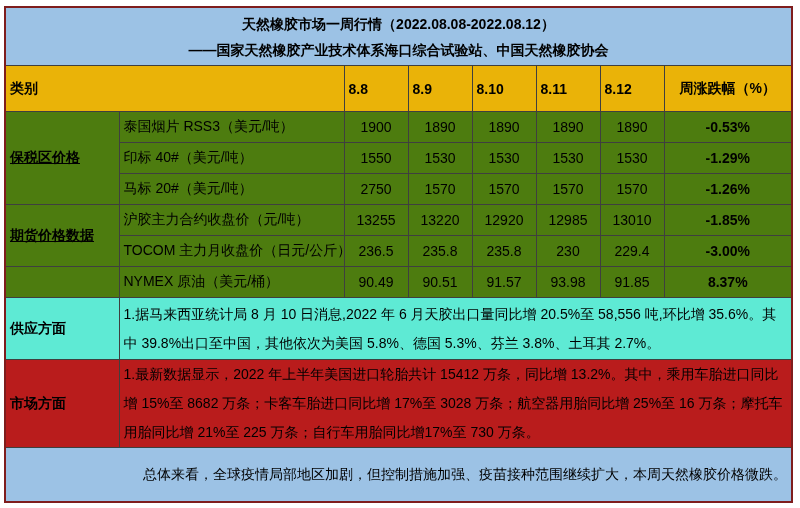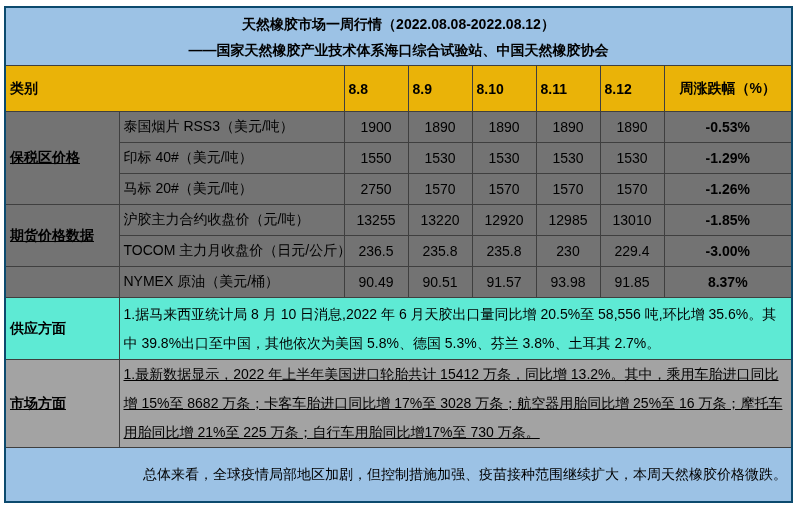--- a/index.html
+++ b/index.html
@@ -17,7 +17,7 @@
     border-collapse:collapse;
     table-layout:fixed;
     width:749px;height:496px;
-    border:2px solid #0c4a6e;
+    border:2px solid #7f1d1d;
   }
   table.report td{
     border:1px solid #3f3f3f;

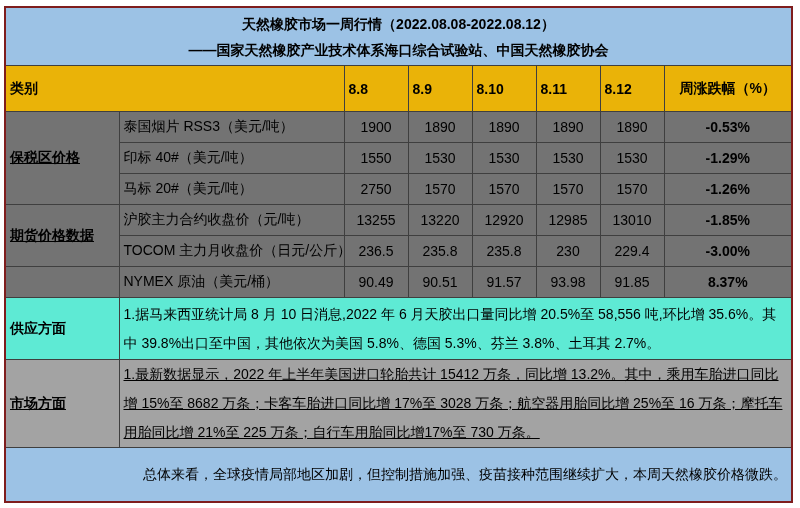--- a/index.html
+++ b/index.html
@@ -44,7 +44,7 @@
   .head-date{text-align:left;}
   .head-change{text-align:center;font-size:14px;}
   .data-row td{
-    background:#737373;
+    background:#4d7c0f;
     height:30px;
   }
   .cat-cell{

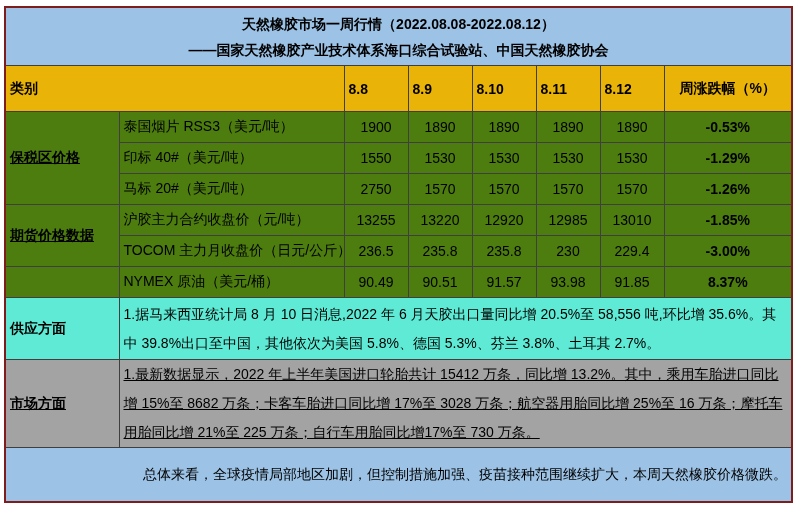--- a/index.html
+++ b/index.html
@@ -61,7 +61,7 @@
   .val-cell{text-align:center;}
   .chg-cell{text-align:center;font-weight:bold;}
   .para-row td{background:#5eead4;}
-  .para-row.blue td{background:#a3a3a3;text-decoration:underline;}
+  .para-row.blue td{background:#b91c1c;}
   .para-label{
     font-weight:bold;text-align:left;padding-left:6px;
   }

